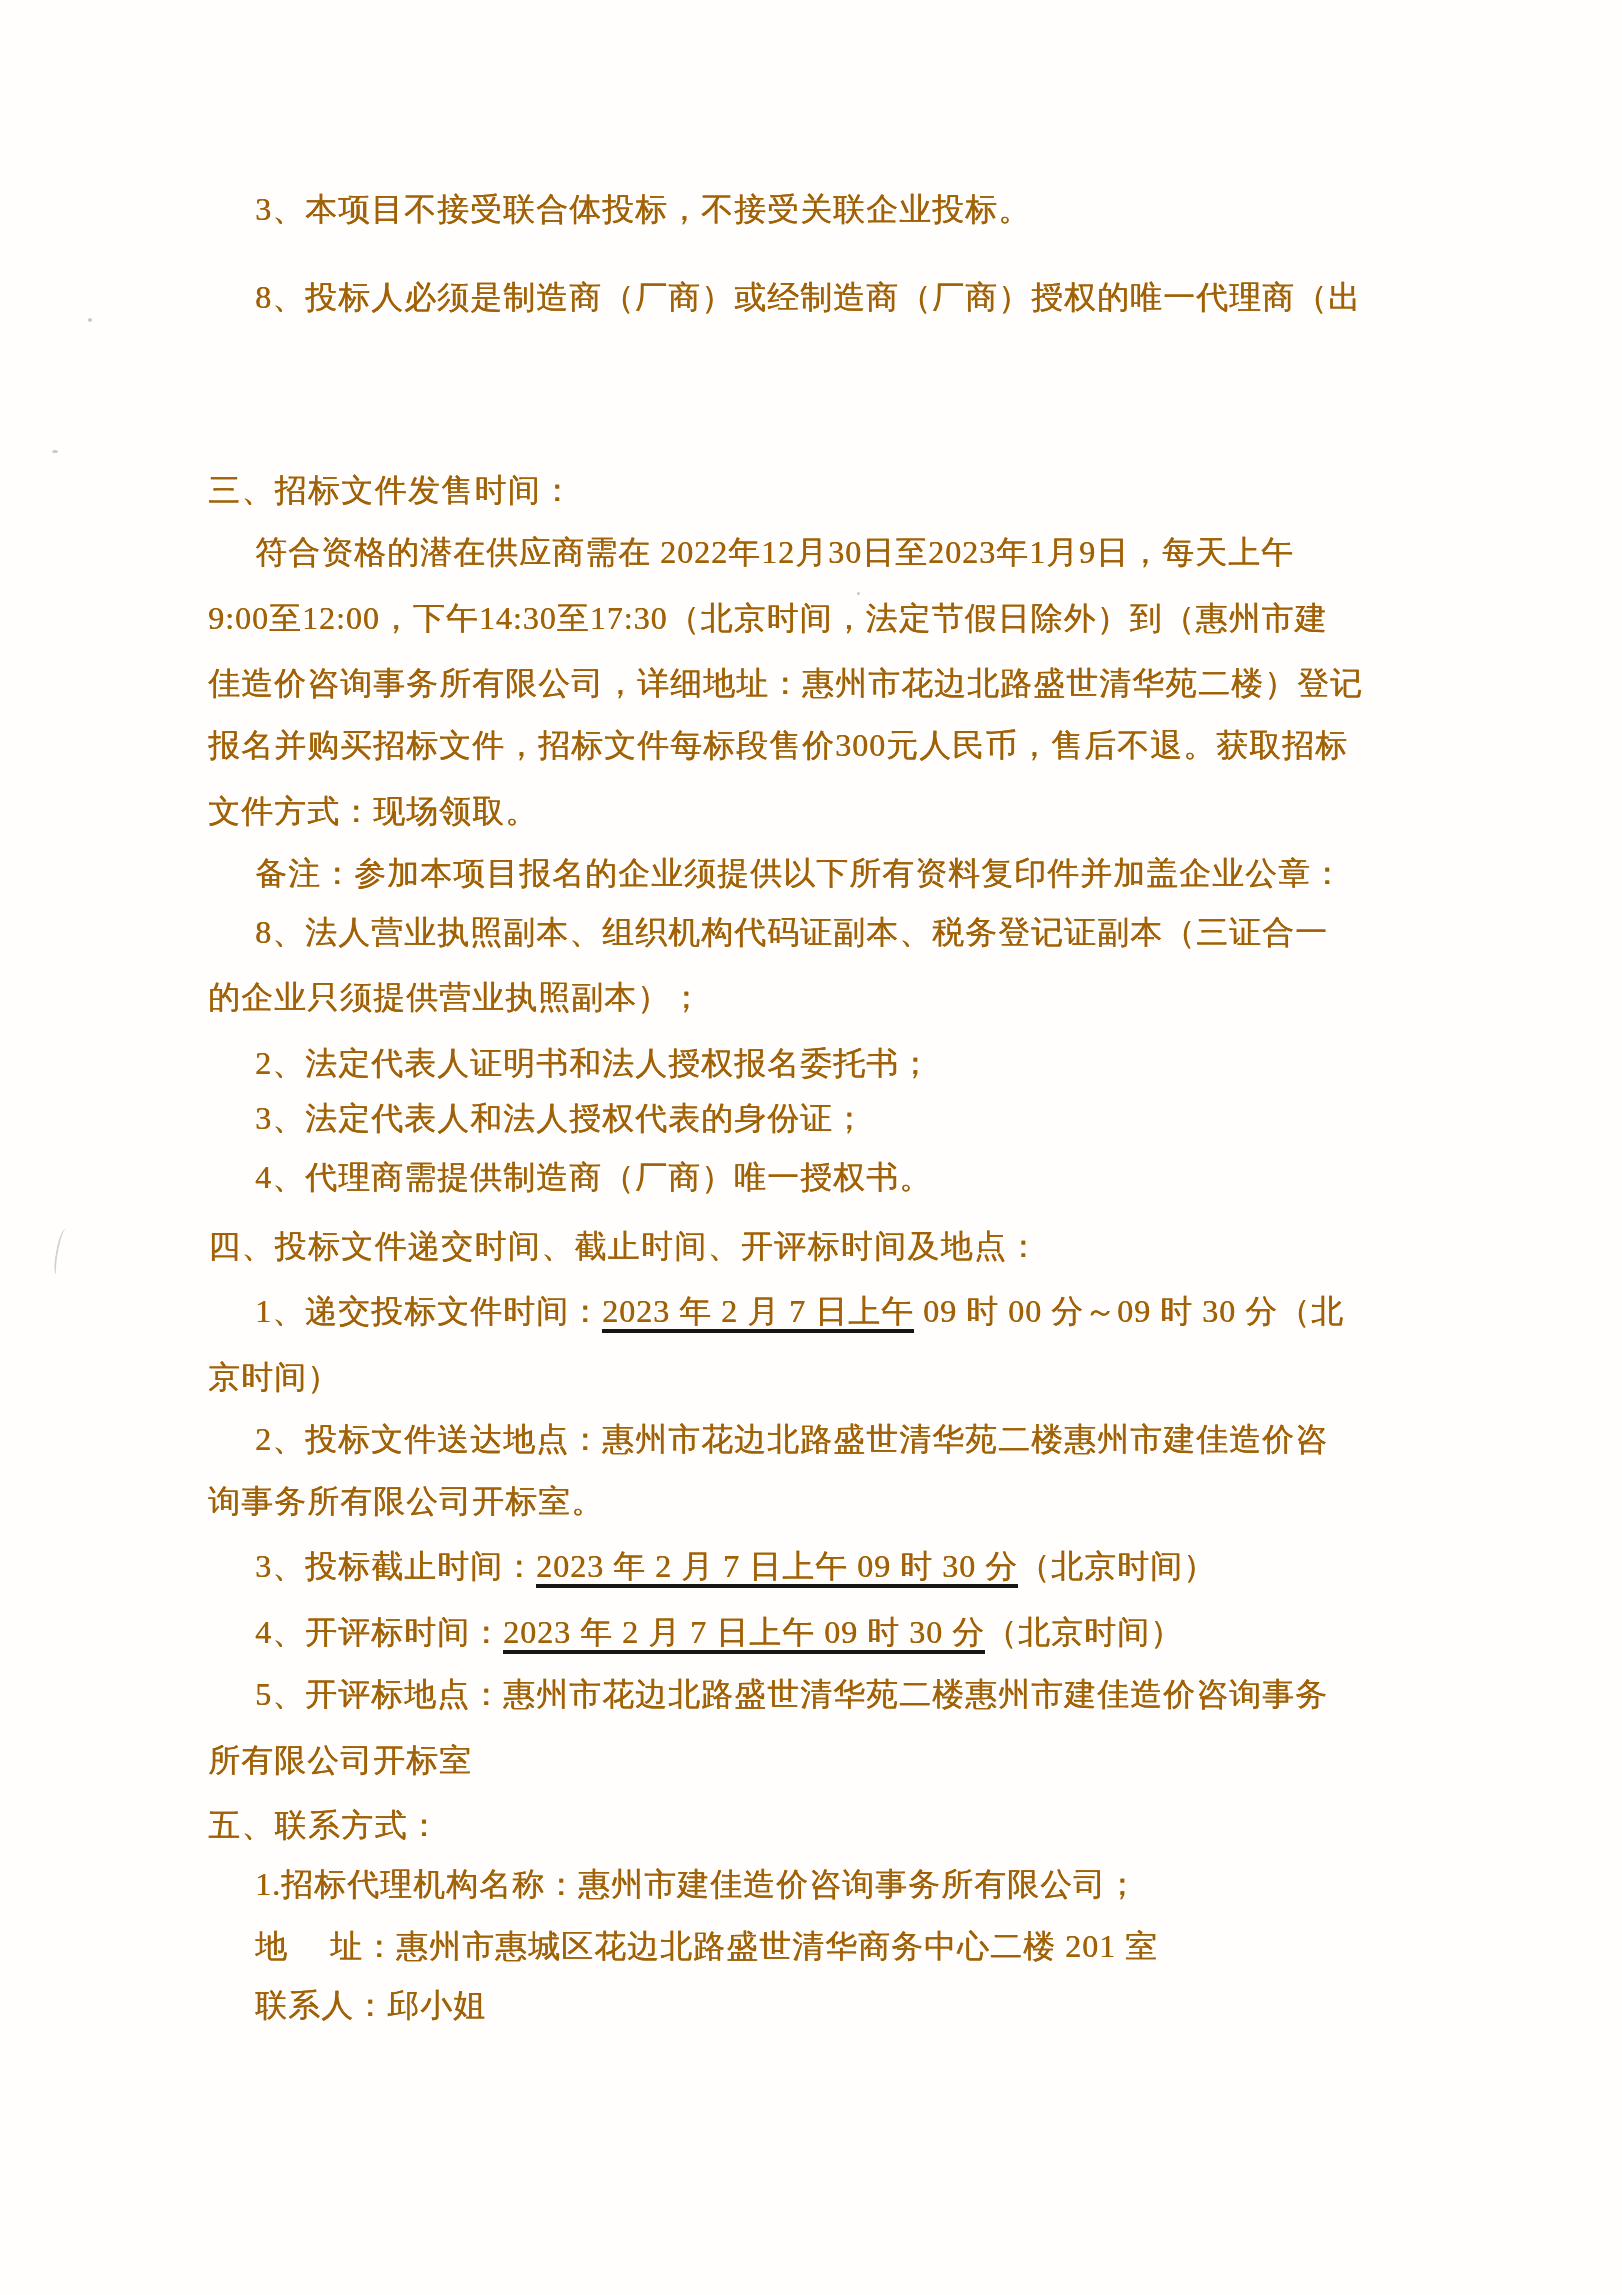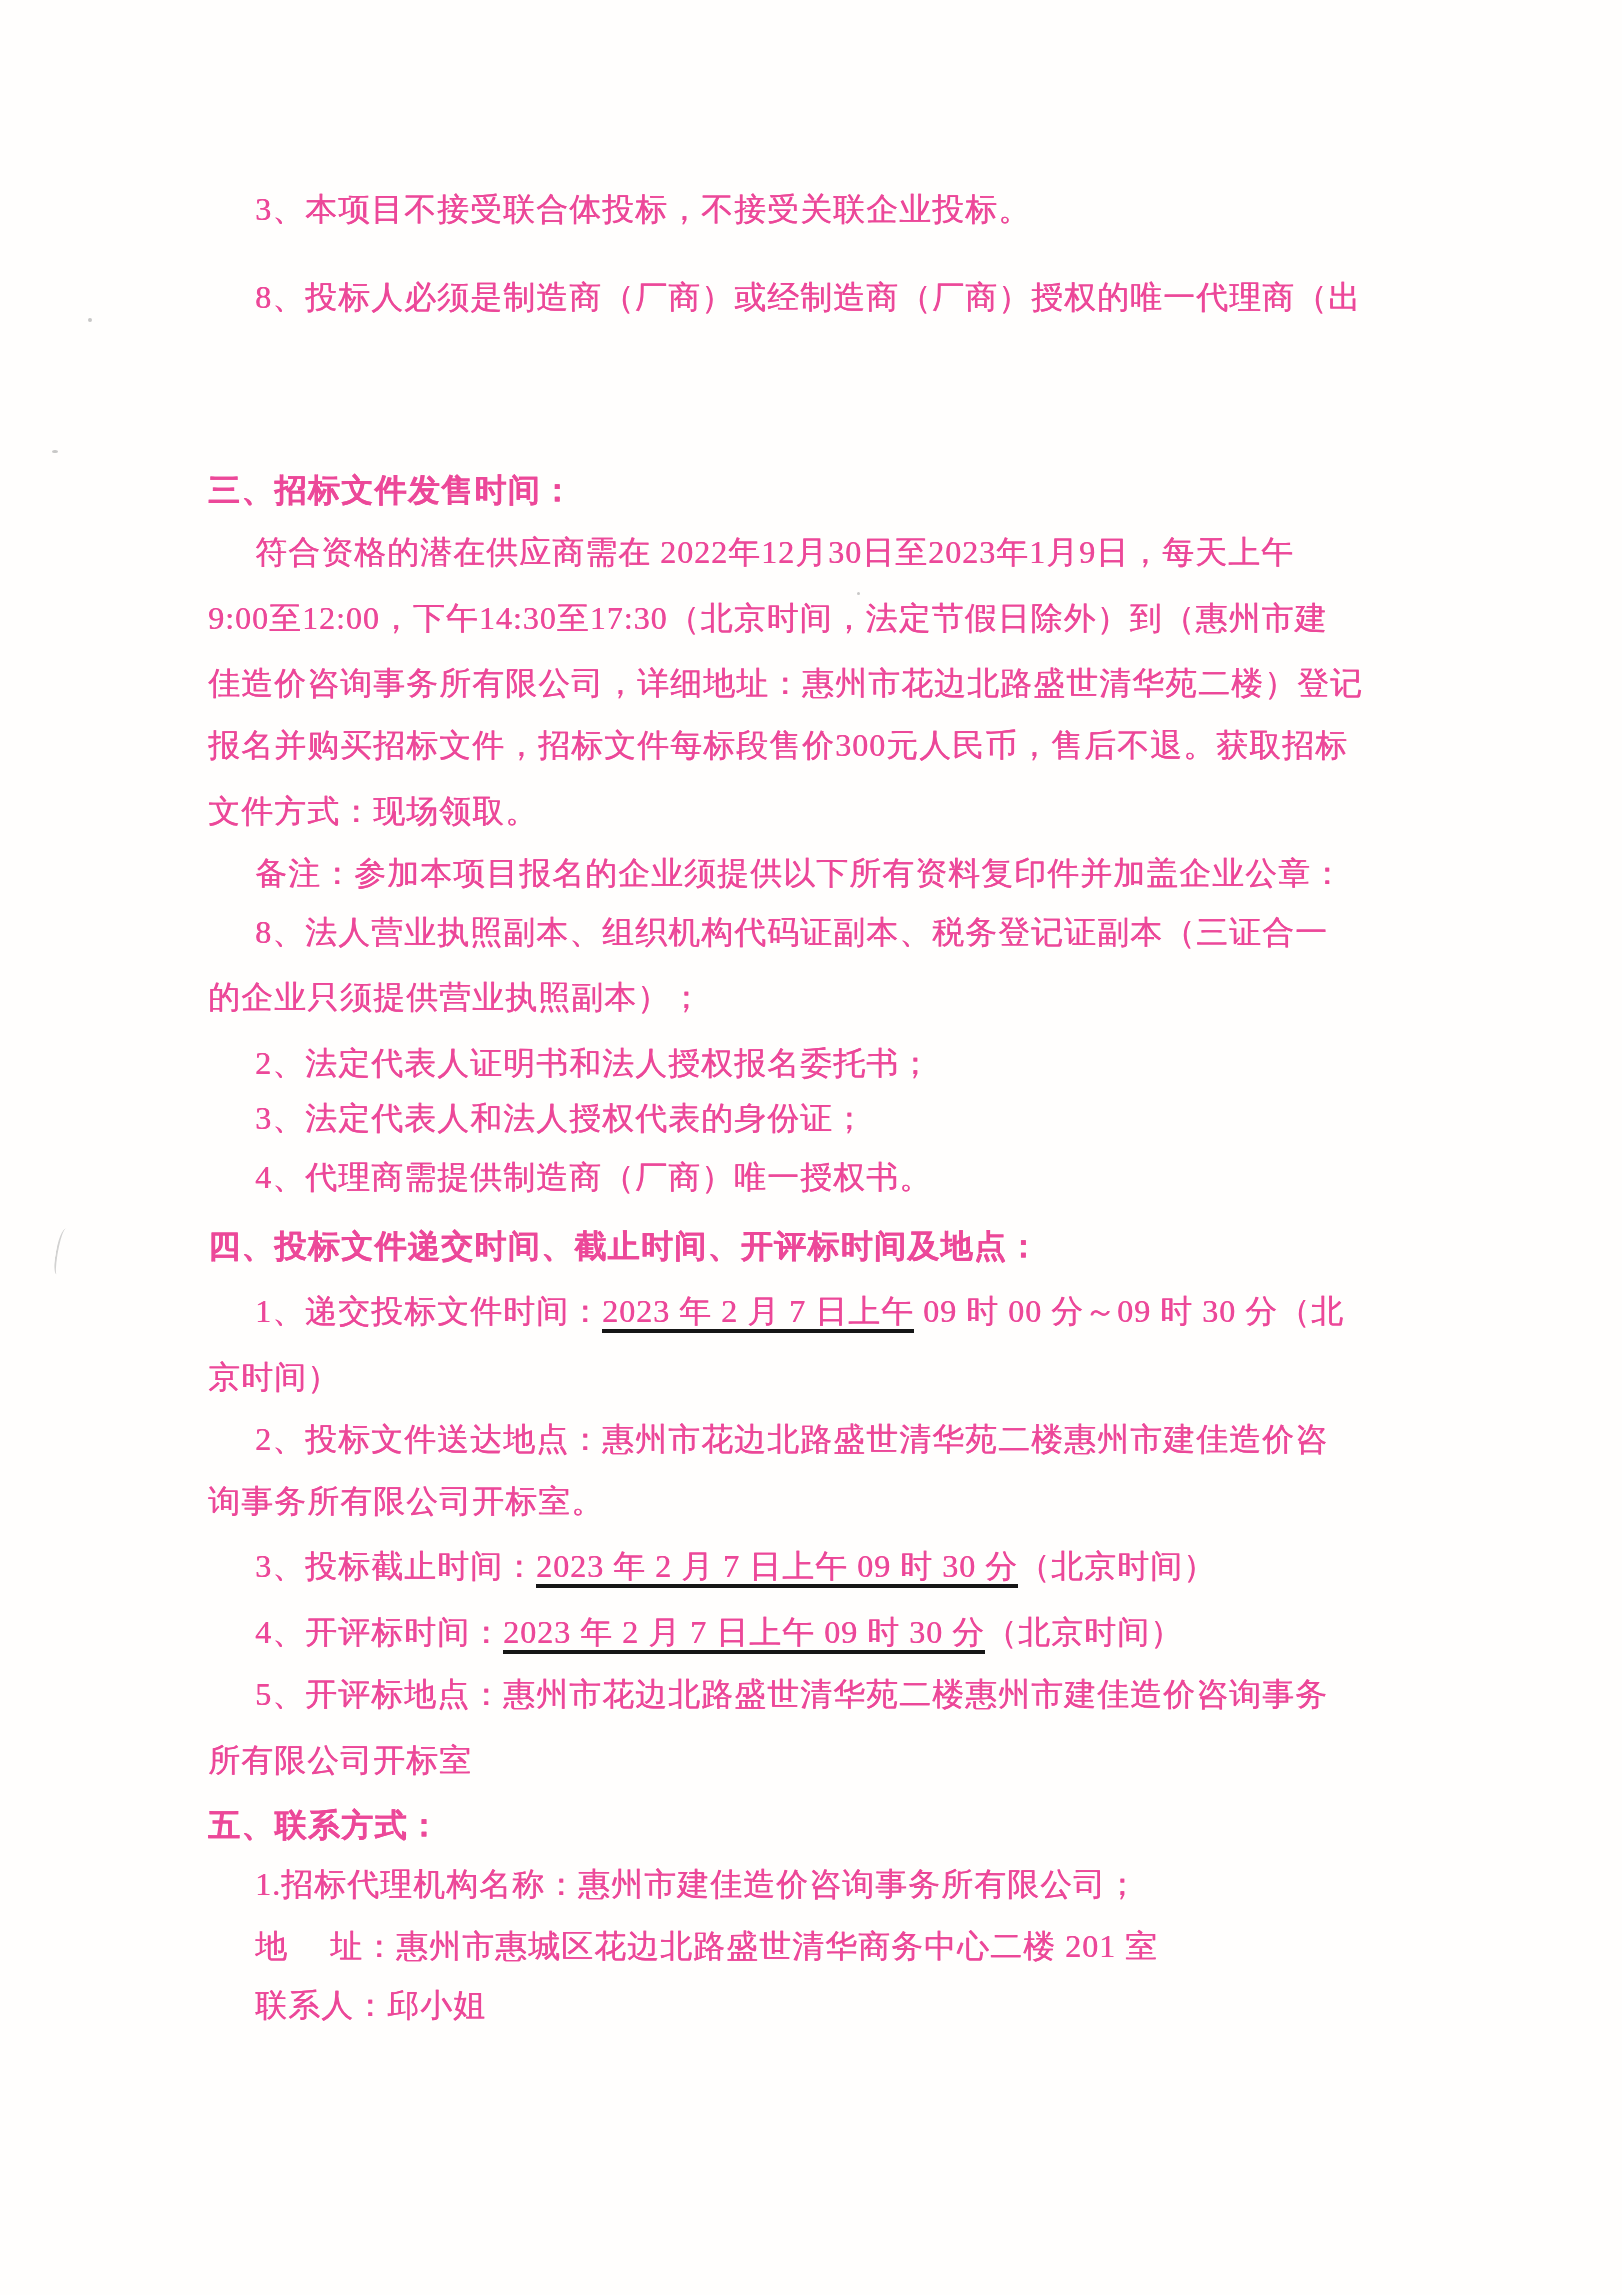--- a/index.html
+++ b/index.html
@@ -11,7 +11,7 @@
   .page{position:absolute;inset:0;background:#fffefd;overflow:hidden;}
   .ln{
     position:absolute;left:208px;
-    font-size:32px;line-height:65px;color:#ec4899;
+    font-size:32px;line-height:65px;color:#a16207;
     white-space:pre;letter-spacing:1px;
     text-shadow:0.4px 0 0 currentColor;
     text-align:center;

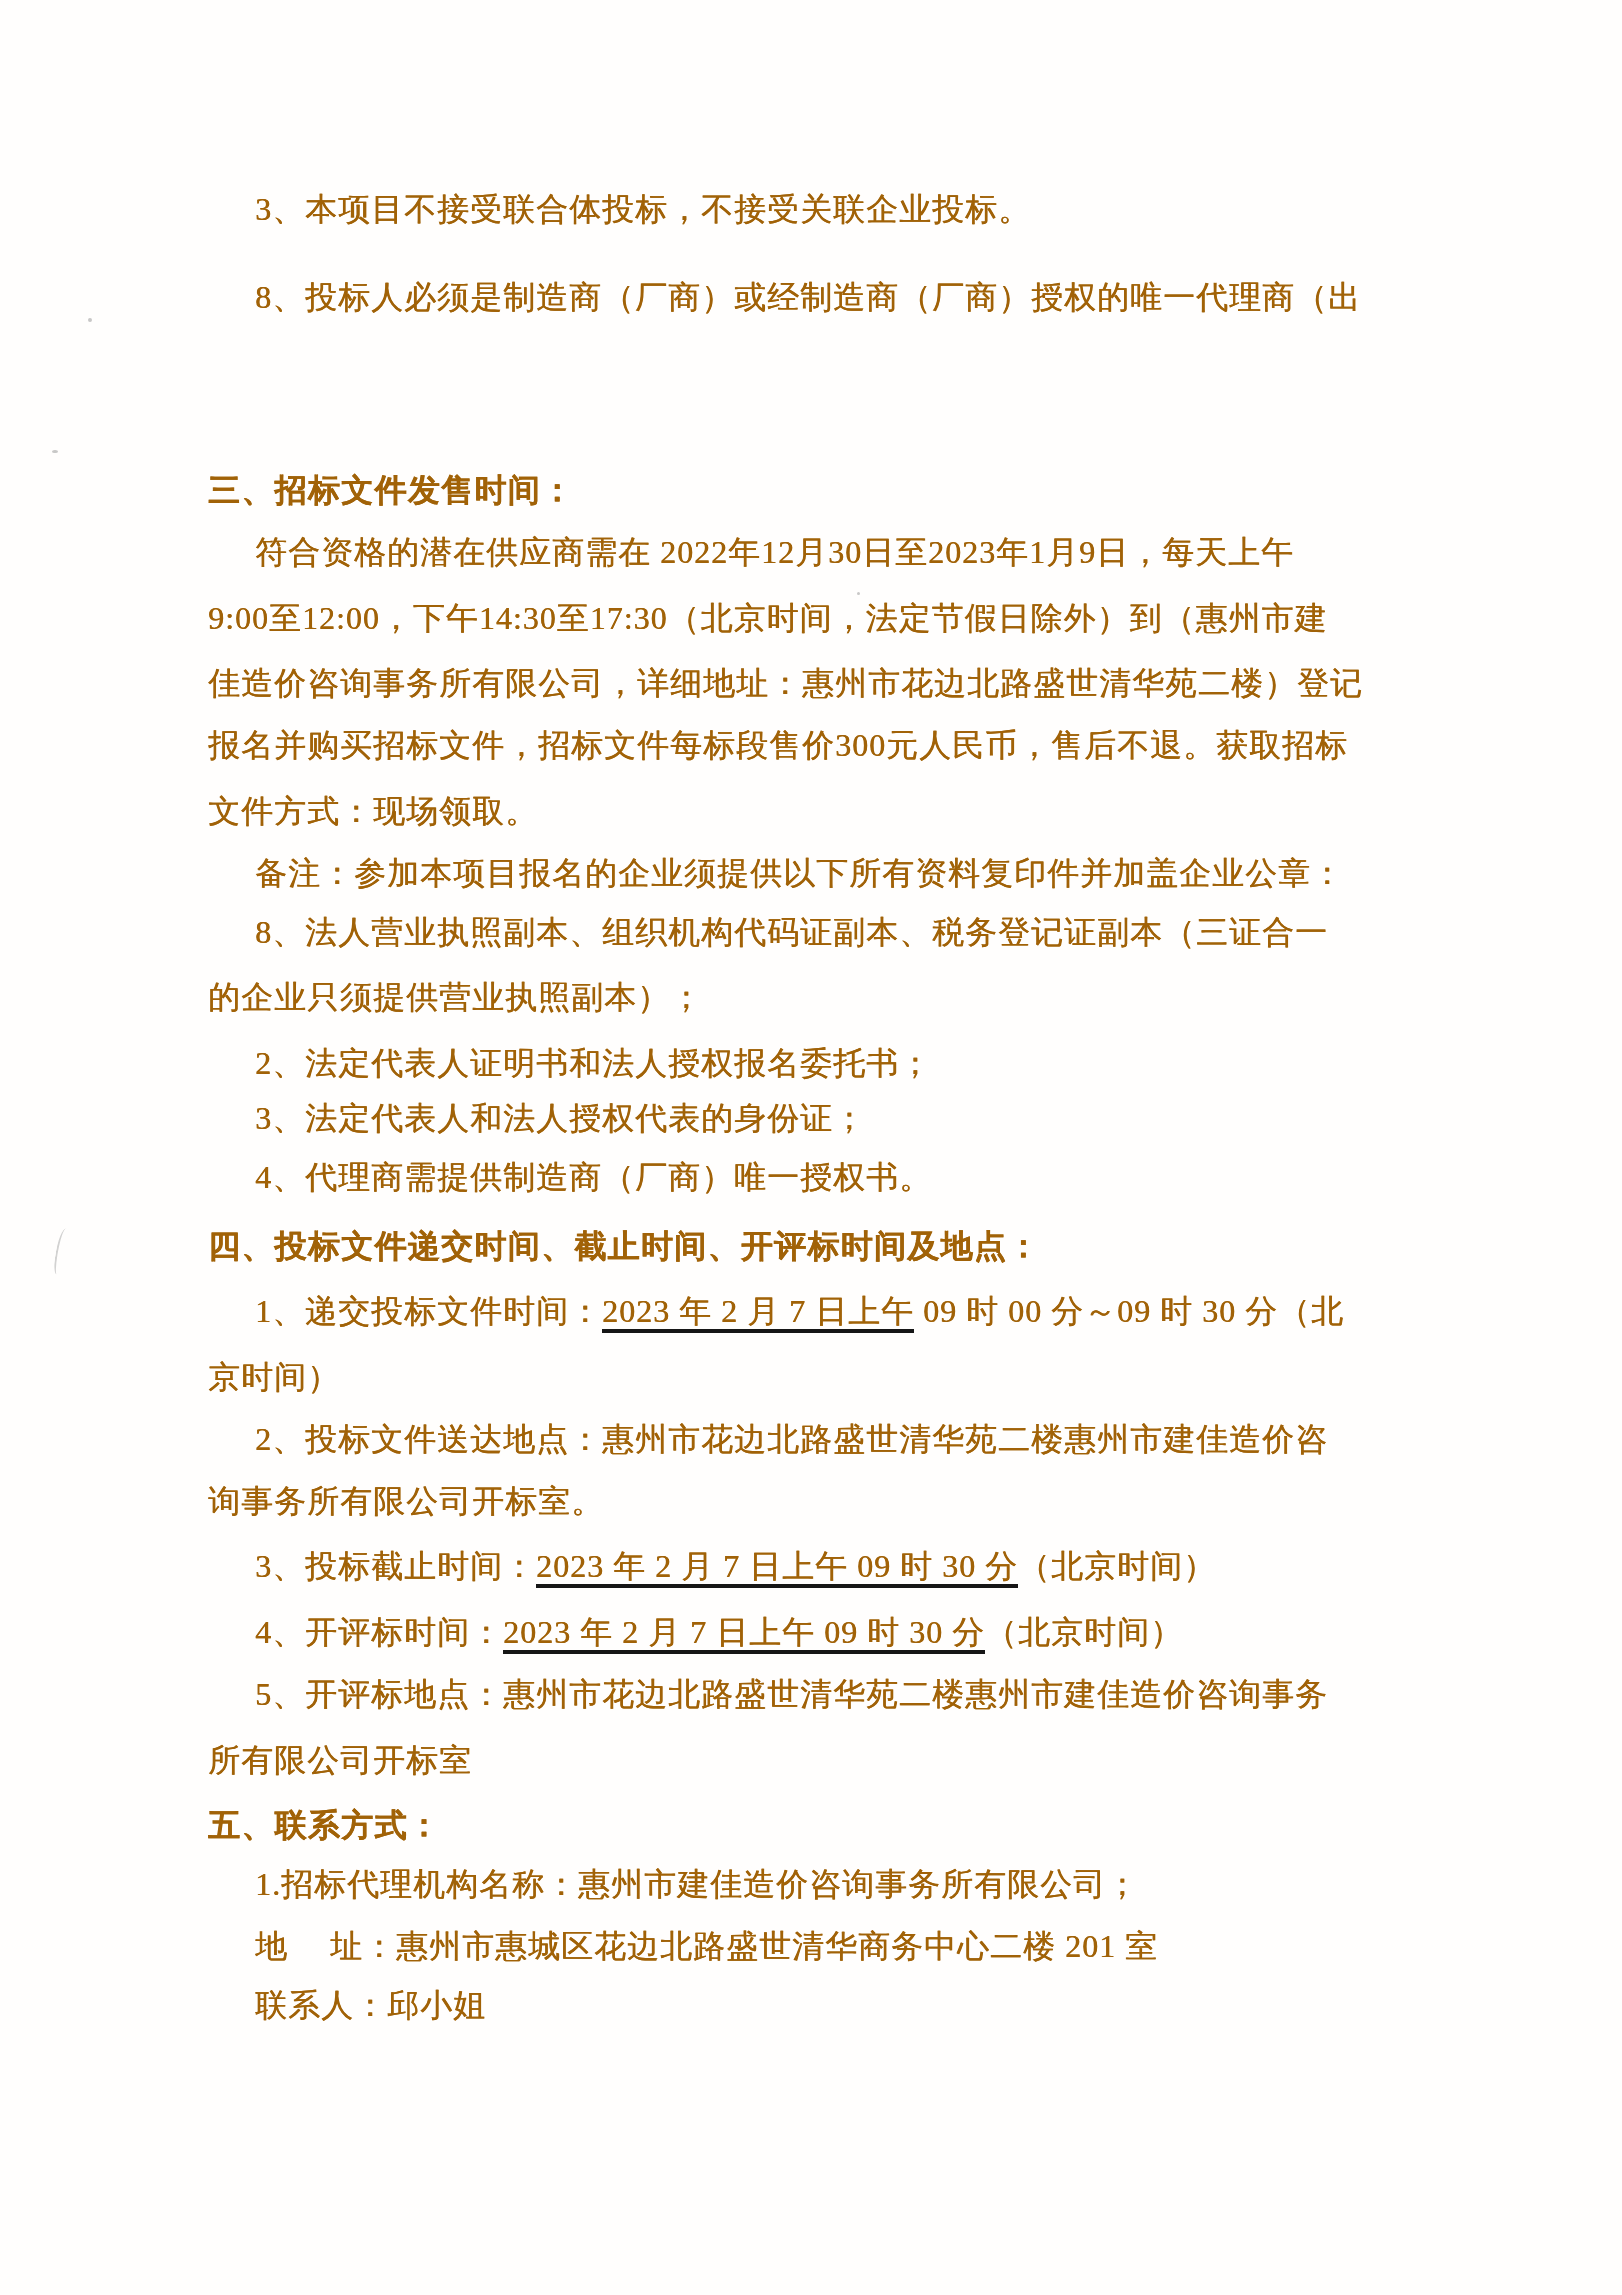--- a/index.html
+++ b/index.html
@@ -17,7 +17,7 @@
     text-align:center;
   }
   .ind{padding-left:47px;}
-  .hd{font-weight:bold;letter-spacing:1.3px;}
+  .hd{font-weight:normal;letter-spacing:1.3px;}
   .ul{border-bottom:4.6px solid #161616;padding-bottom:0;}
   
   .art{position:absolute;background:#9a9a9a;opacity:.55;border-radius:50%;}

